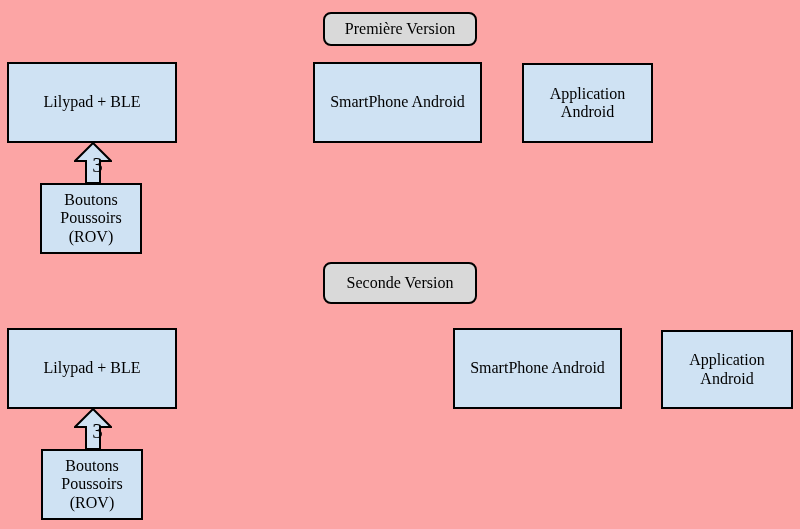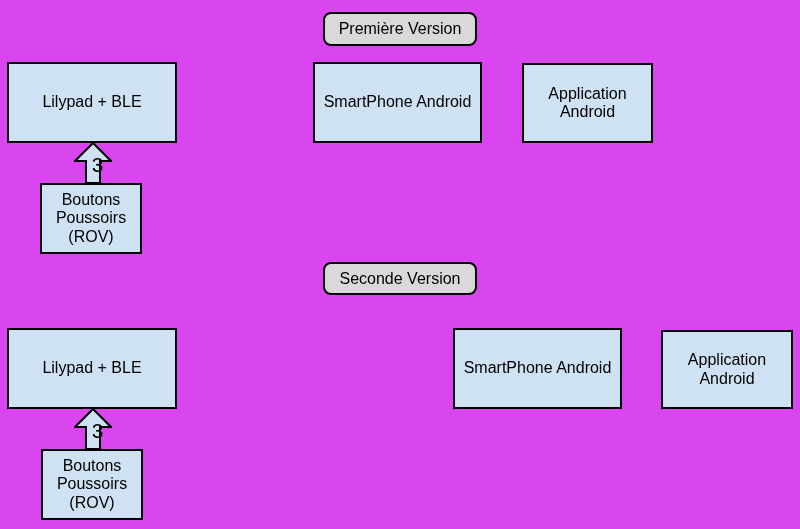--- a/index.html
+++ b/index.html
@@ -12,9 +12,10 @@
     position: relative;
     width: 800px;
     height: 529px;
-    background: #d946ef;
+    background: #fca5a5;
     overflow: hidden;
     color: #000000;
+    font-family: Liberation Serif, serif;
   }
   .box {
     position: absolute;

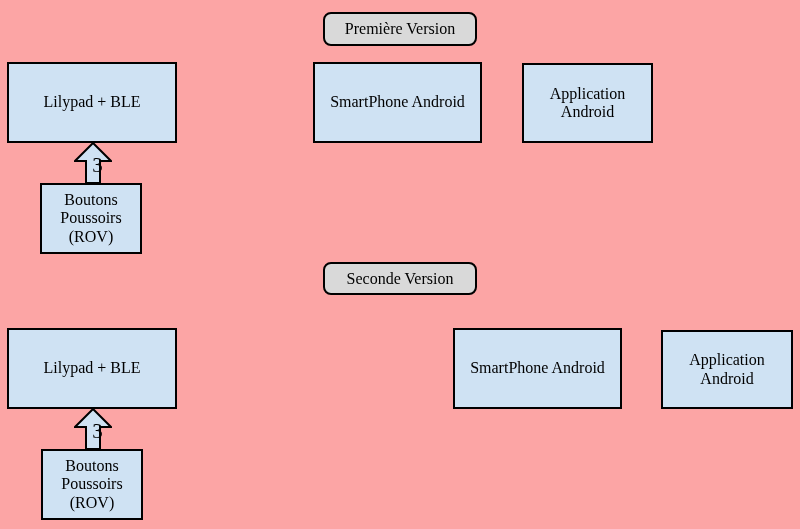--- a/index.html
+++ b/index.html
@@ -72,7 +72,7 @@
   #arrow-1       { left: 74px;  top: 142px; }
   #boutons-1     { left: 40px;  top: 183px; width: 102px; height: 71px; }
 
-  #pill-2        { left: 323px; top: 262px; width: 154px; height: 33px; }
+  #pill-2        { left: 323px; top: 262px; width: 154px; height: 42px; }
   #lilypad-2     { left: 7px;   top: 328px; width: 170px; height: 81px; }
   #bluetooth-2   { left: 222px; top: 334px; width: 100px; height: 71px; }
   #smartphone-2  { left: 453px; top: 328px; width: 169px; height: 81px; }

